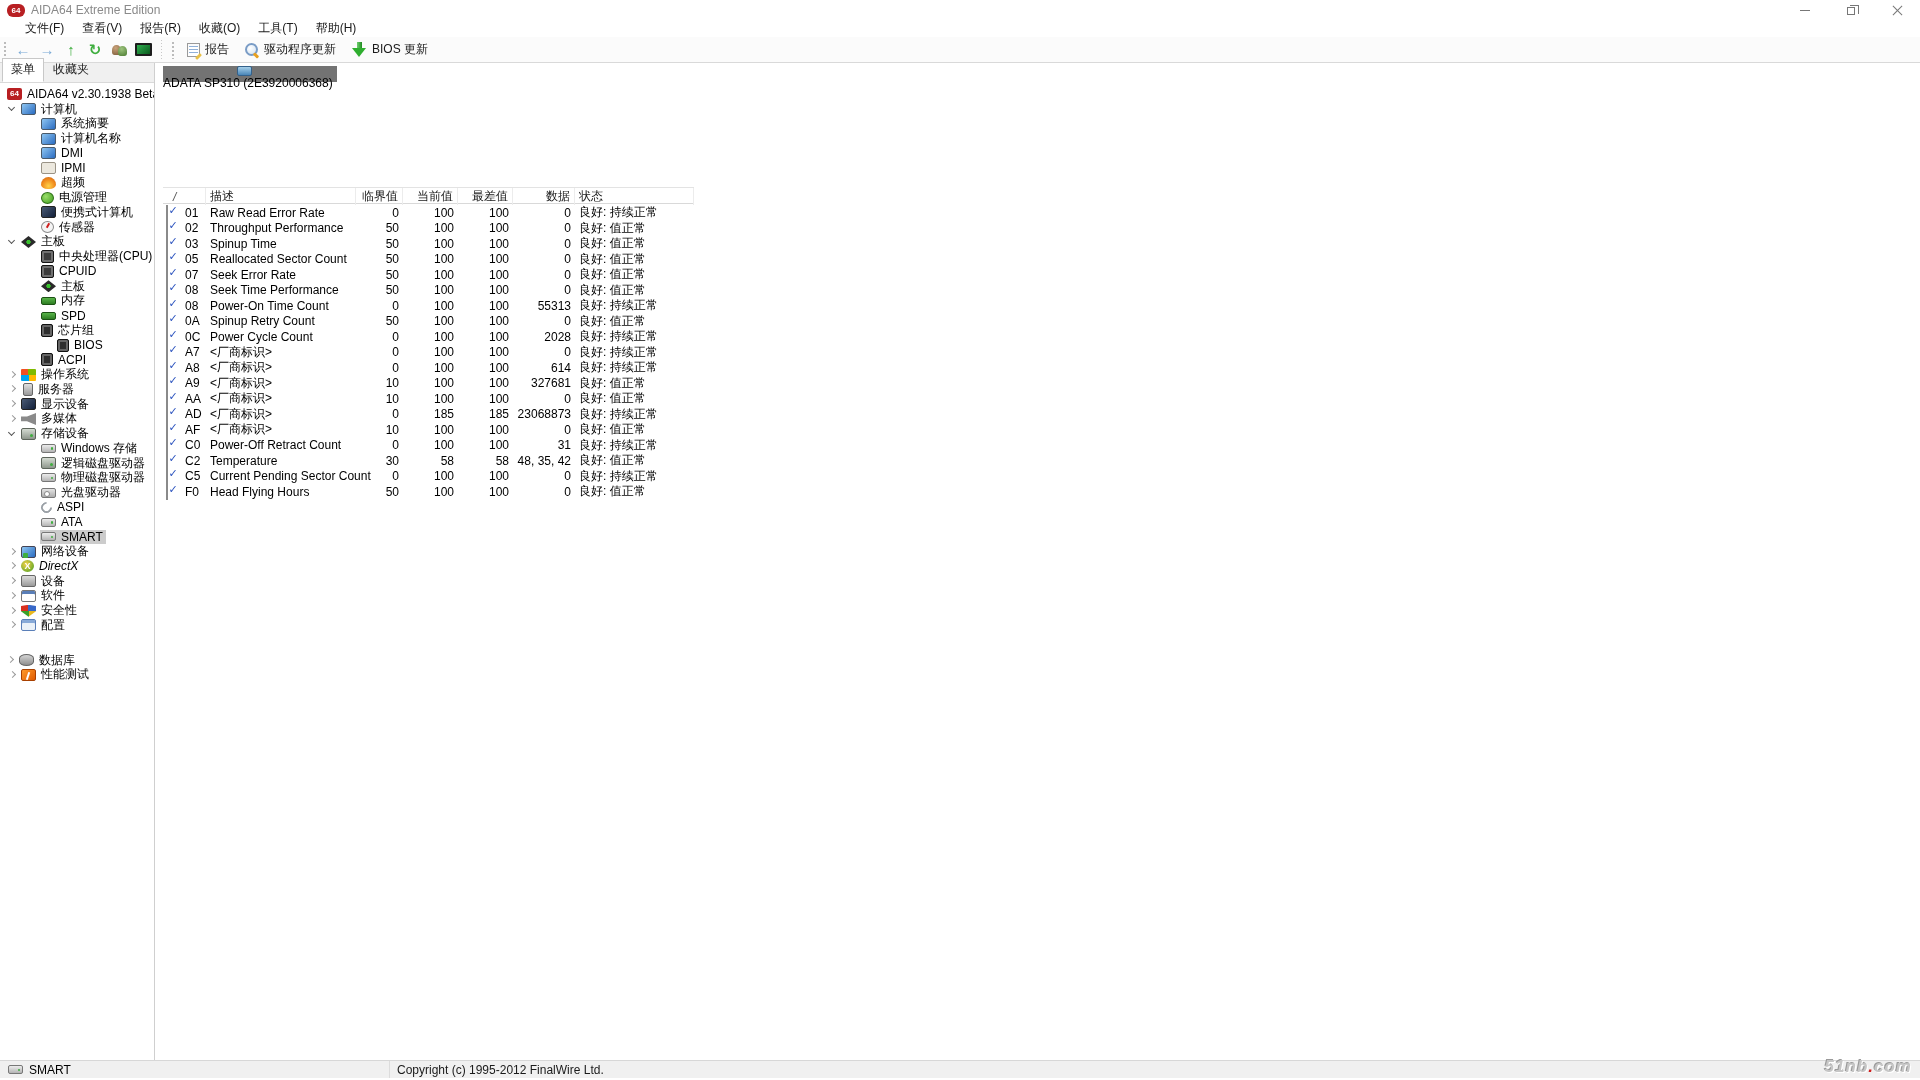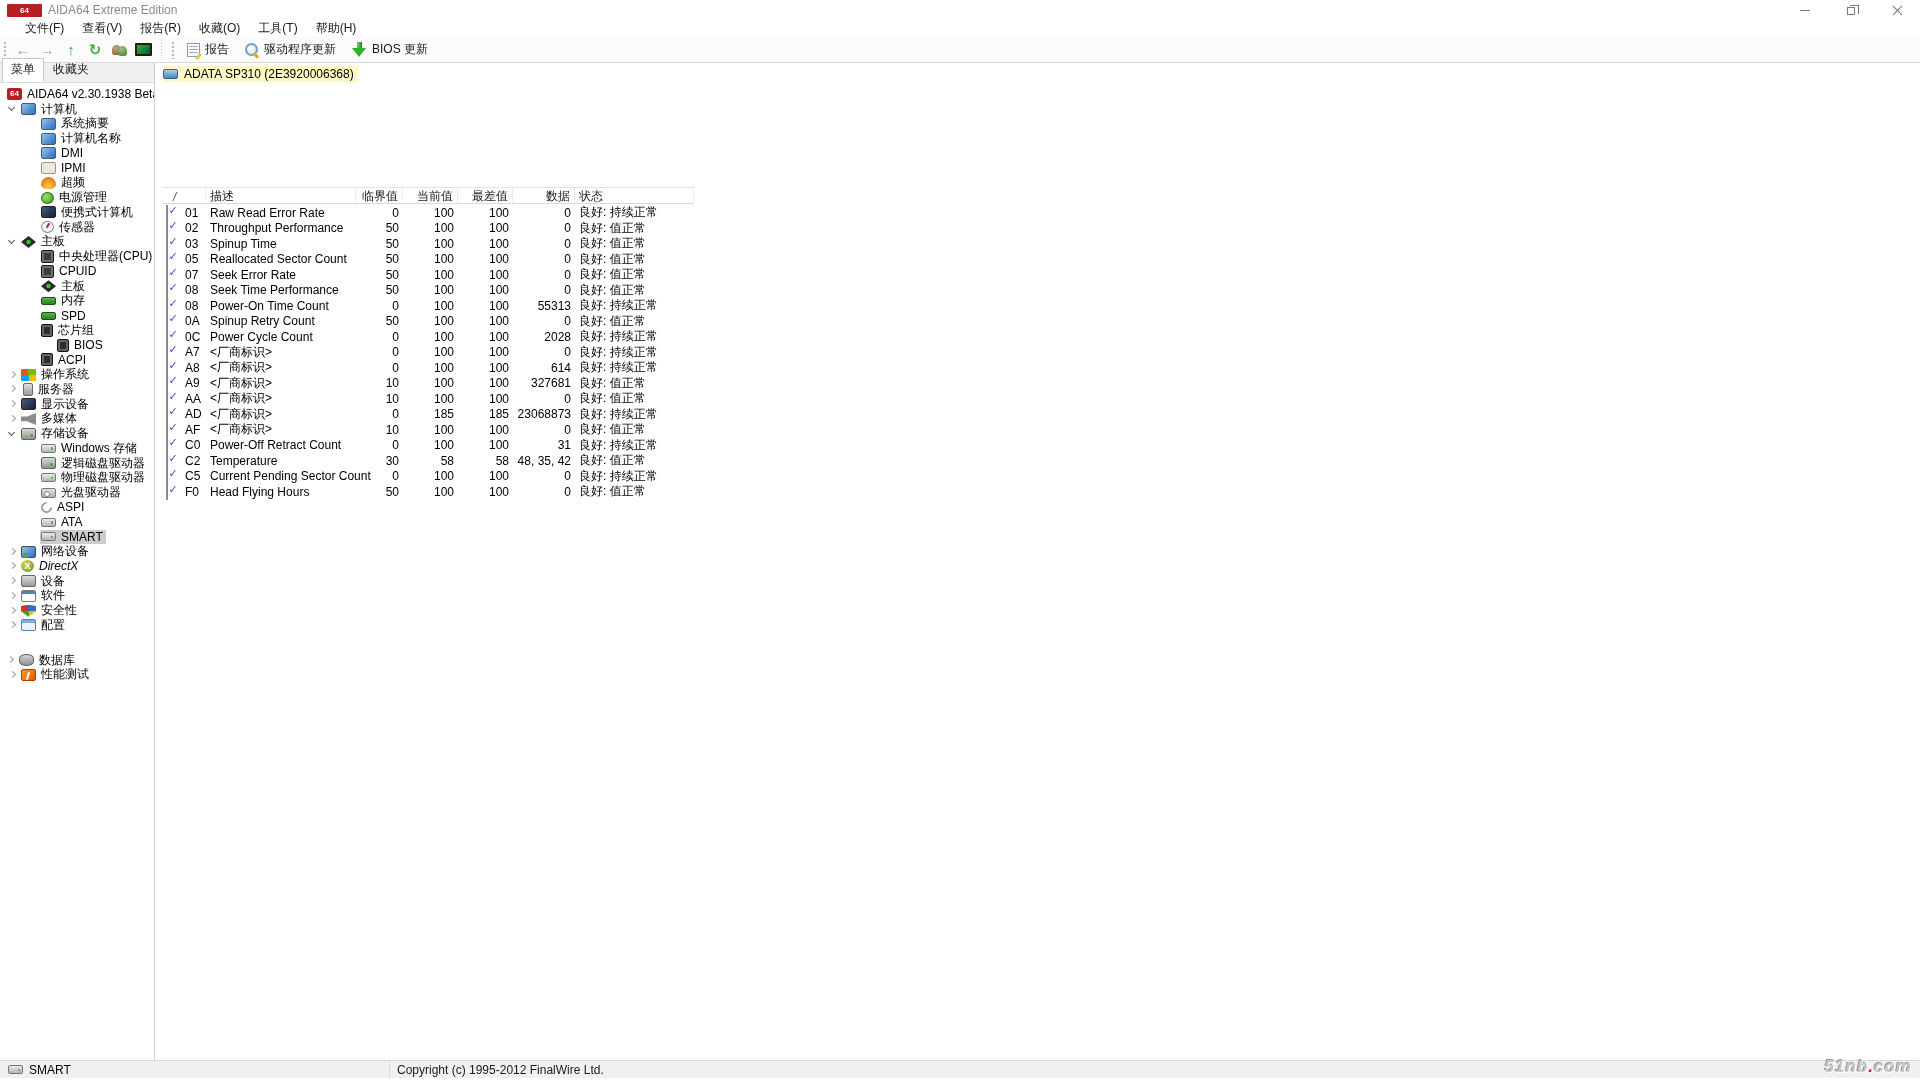--- a/index.html
+++ b/index.html
@@ -8,8 +8,8 @@
 
   
   .titlebar { height:20px; background:#fff; display:flex; align-items:center; }
-  .app-icon { width:35px; height:13px; background:#b81f22; color:#fff; font:bold 8px/13px "Liberation Sans",sans-serif;
-    text-align:center; margin:0 6px 0 7px; border-radius:1px; }
+  .app-icon { width:18px; height:13px; background:#b81f22; color:#fff; font:bold 8px/13px "Liberation Sans",sans-serif;
+    text-align:center; margin:0 6px 0 7px; border-radius:6px; }
   .title-text { color:#8a8a8a; font-size:12px; }
   .win-btns { margin-left:auto; display:flex; height:100%; }
   .win-btn { width:46px; height:100%; display:flex; align-items:center; justify-content:center; }

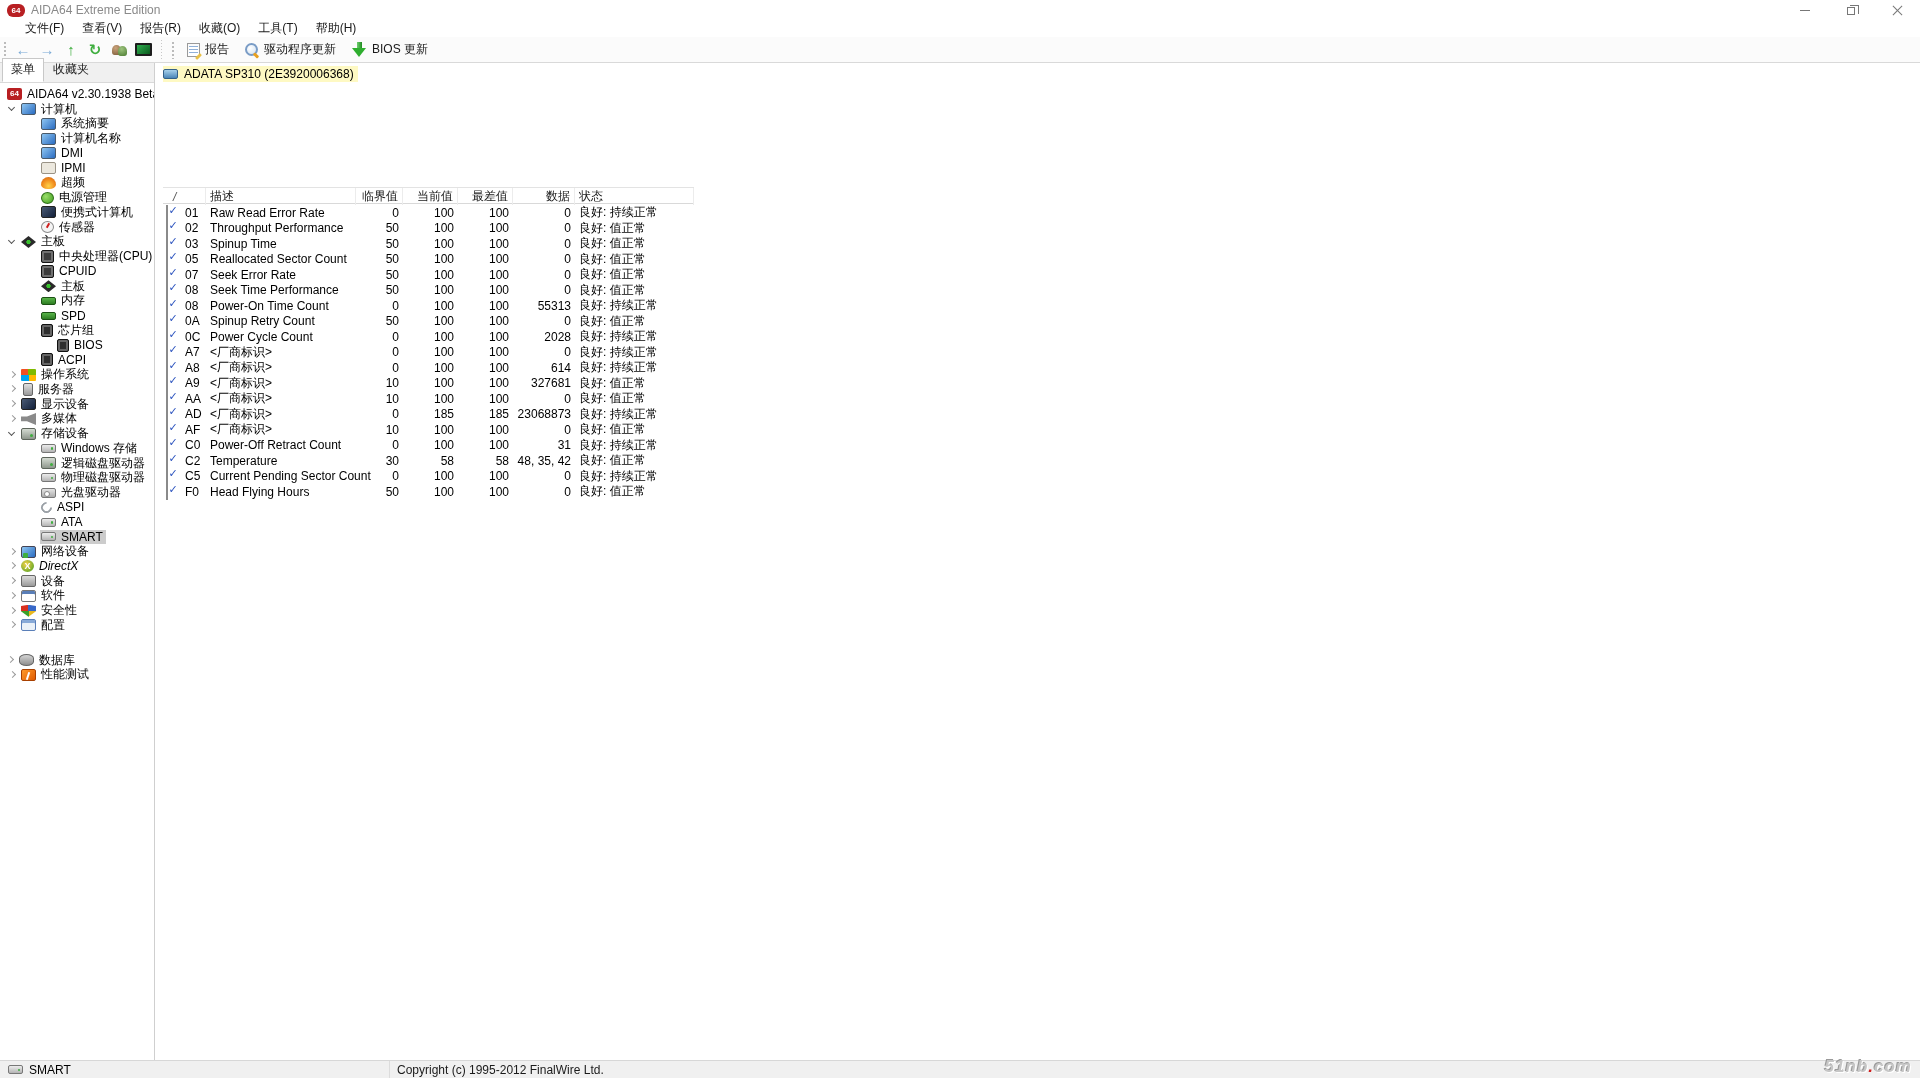--- a/index.html
+++ b/index.html
@@ -107,7 +107,7 @@
   .dev-list { padding-top:3px; }
   .dev-row { height:15.5px; display:flex; align-items:center; padding-left:8px; }
   .dev-label { display:flex; align-items:center; padding:0 4px 0 0; height:100%; }
-  .dev-label.selected { background:#fef9c3; }
+  .dev-label.selected { background:#737373;flex-direction:column; }
   .dev-label .tico { margin-right:6px; }
 
   

